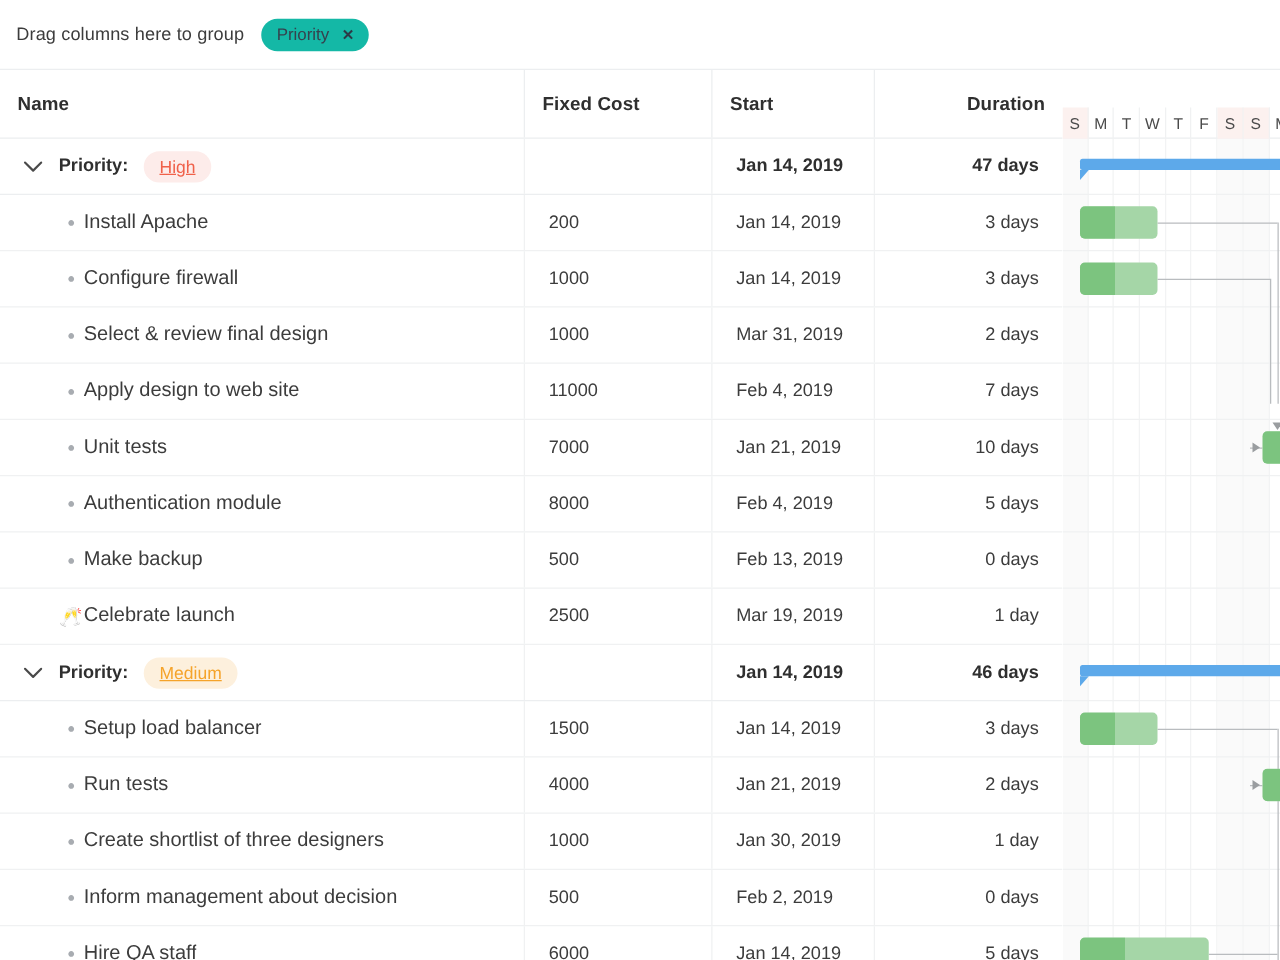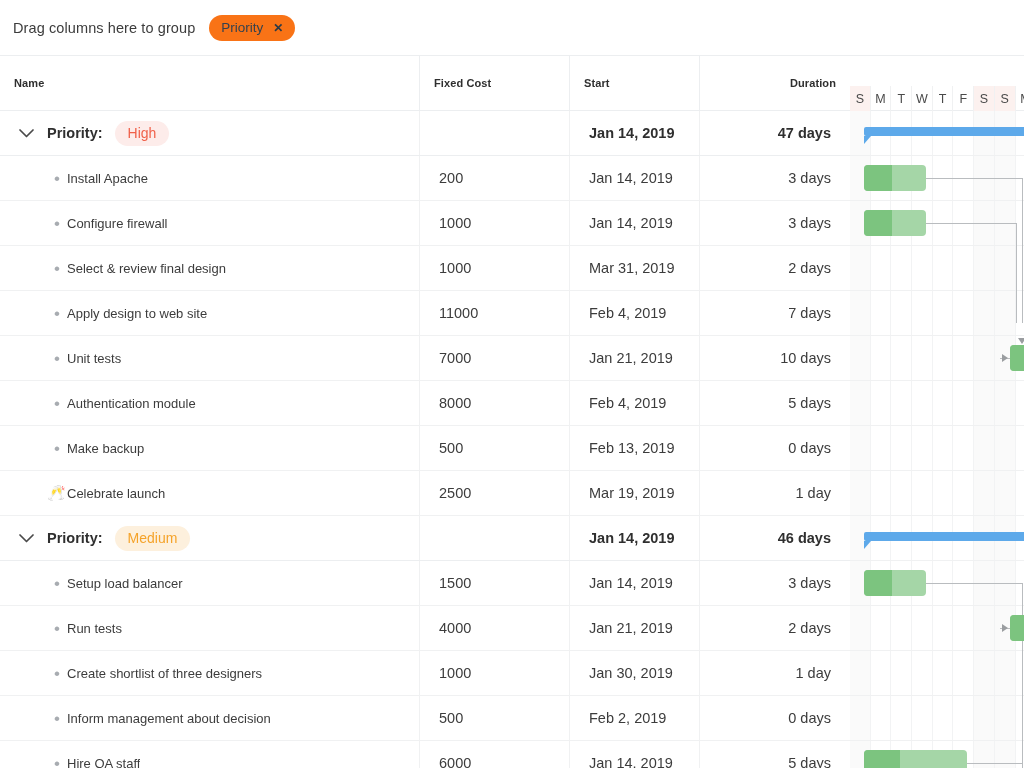--- a/index.html
+++ b/index.html
@@ -32,7 +32,7 @@
     gap: 10px;
     padding: 0 12px;
     border-radius: 13px;
-    background: #f97316;
+    background: #14b8a6;
     color: #35424e;
     font-size: 13.5px;
   }

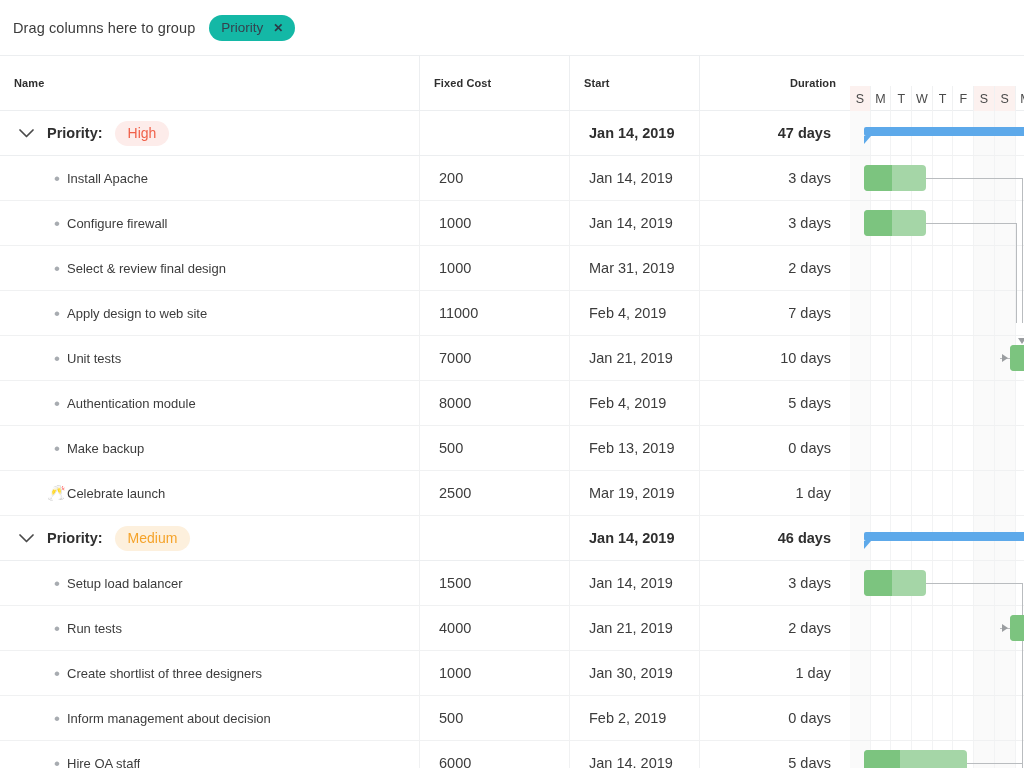--- a/index.html
+++ b/index.html
@@ -48,7 +48,7 @@
   .grid-head { display: flex; height: 55px; border-bottom: 1px solid #eceef0; }
   .hcell {
     display: flex; align-items: center;
-    font-size: 11px; font-weight: 700; color: #2f2f2f;
+    font-size: 15px; font-weight: 700; color: #2f2f2f;
     border-right: 1px solid #eceef0;
     padding: 0 14px;
     letter-spacing: .1px;

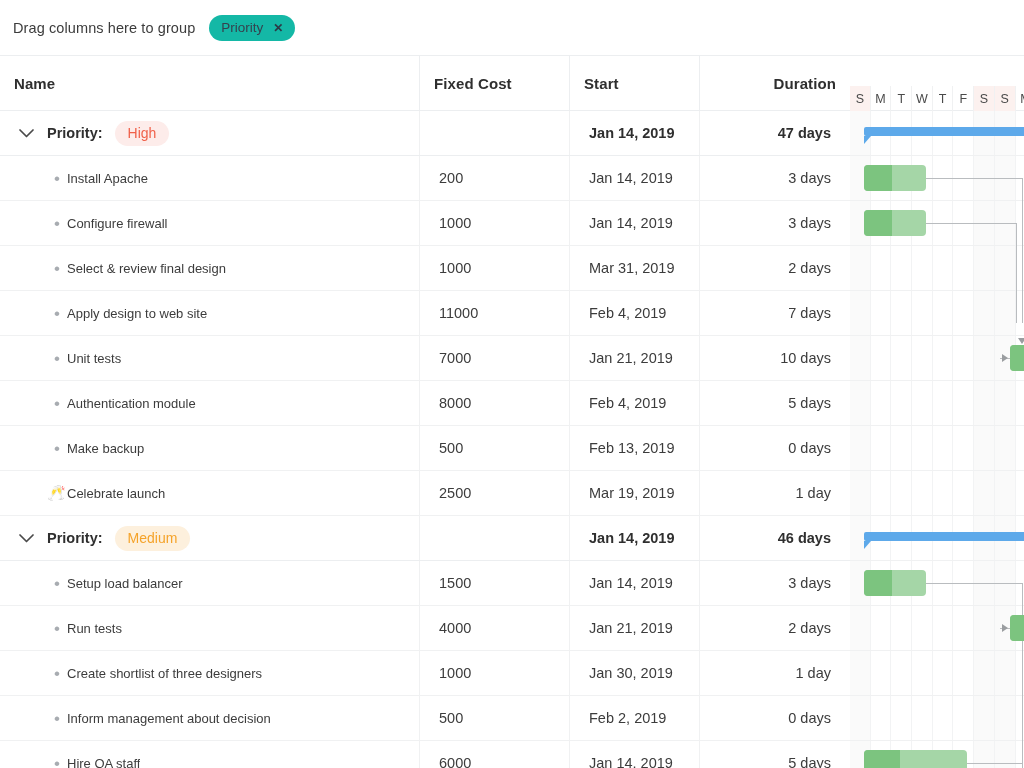--- a/index.html
+++ b/index.html
@@ -82,7 +82,7 @@
   .badge {
     margin-left: 12px; height: 25px; padding: 0 13px;
     display: inline-flex; align-items: center;
-    border-radius: 13px; font-size: 14px; font-weight: 400;
+    border-radius: 13px; font-size: 14px; font-weight: 400; text-decoration: underline;
   }
   .badge.high   { background: #fdecea; color: #f0614a; }
   .badge.medium { background: #fdf0dd; color: #f5a32a; }

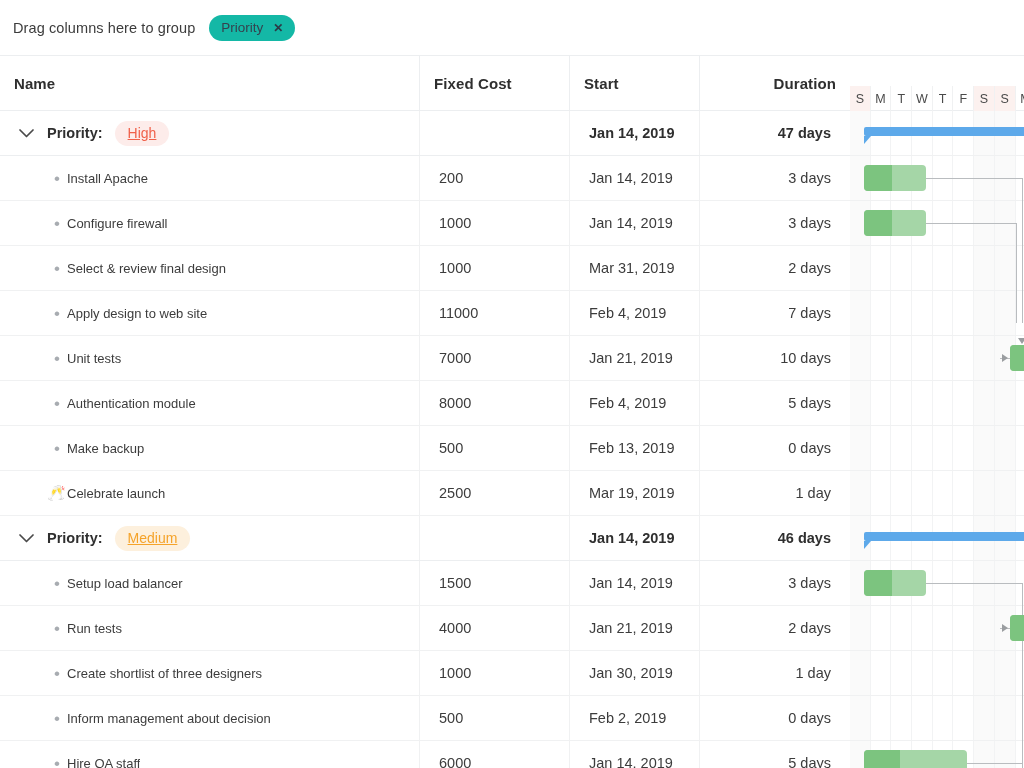--- a/index.html
+++ b/index.html
@@ -91,7 +91,7 @@
   .t-bullet { width: 20px; flex: 0 0 20px; display: flex; align-items: center; justify-content: center;
               color: #a8acb1; font-size: 17px; line-height: 1; }
   .t-icon   { width: 20px; flex: 0 0 20px; display: flex; align-items: center; justify-content: center; font-size: 15px; }
-  .t-name   { font-size: 13px; color: #3c3c3c; overflow: hidden; text-overflow: ellipsis; }
+  .t-name   { font-size: 16px; color: #3c3c3c; overflow: hidden; text-overflow: ellipsis; }
 
   
   .tl-head { height: 55px; position: relative; border-bottom: 1px solid #eceef0; }

